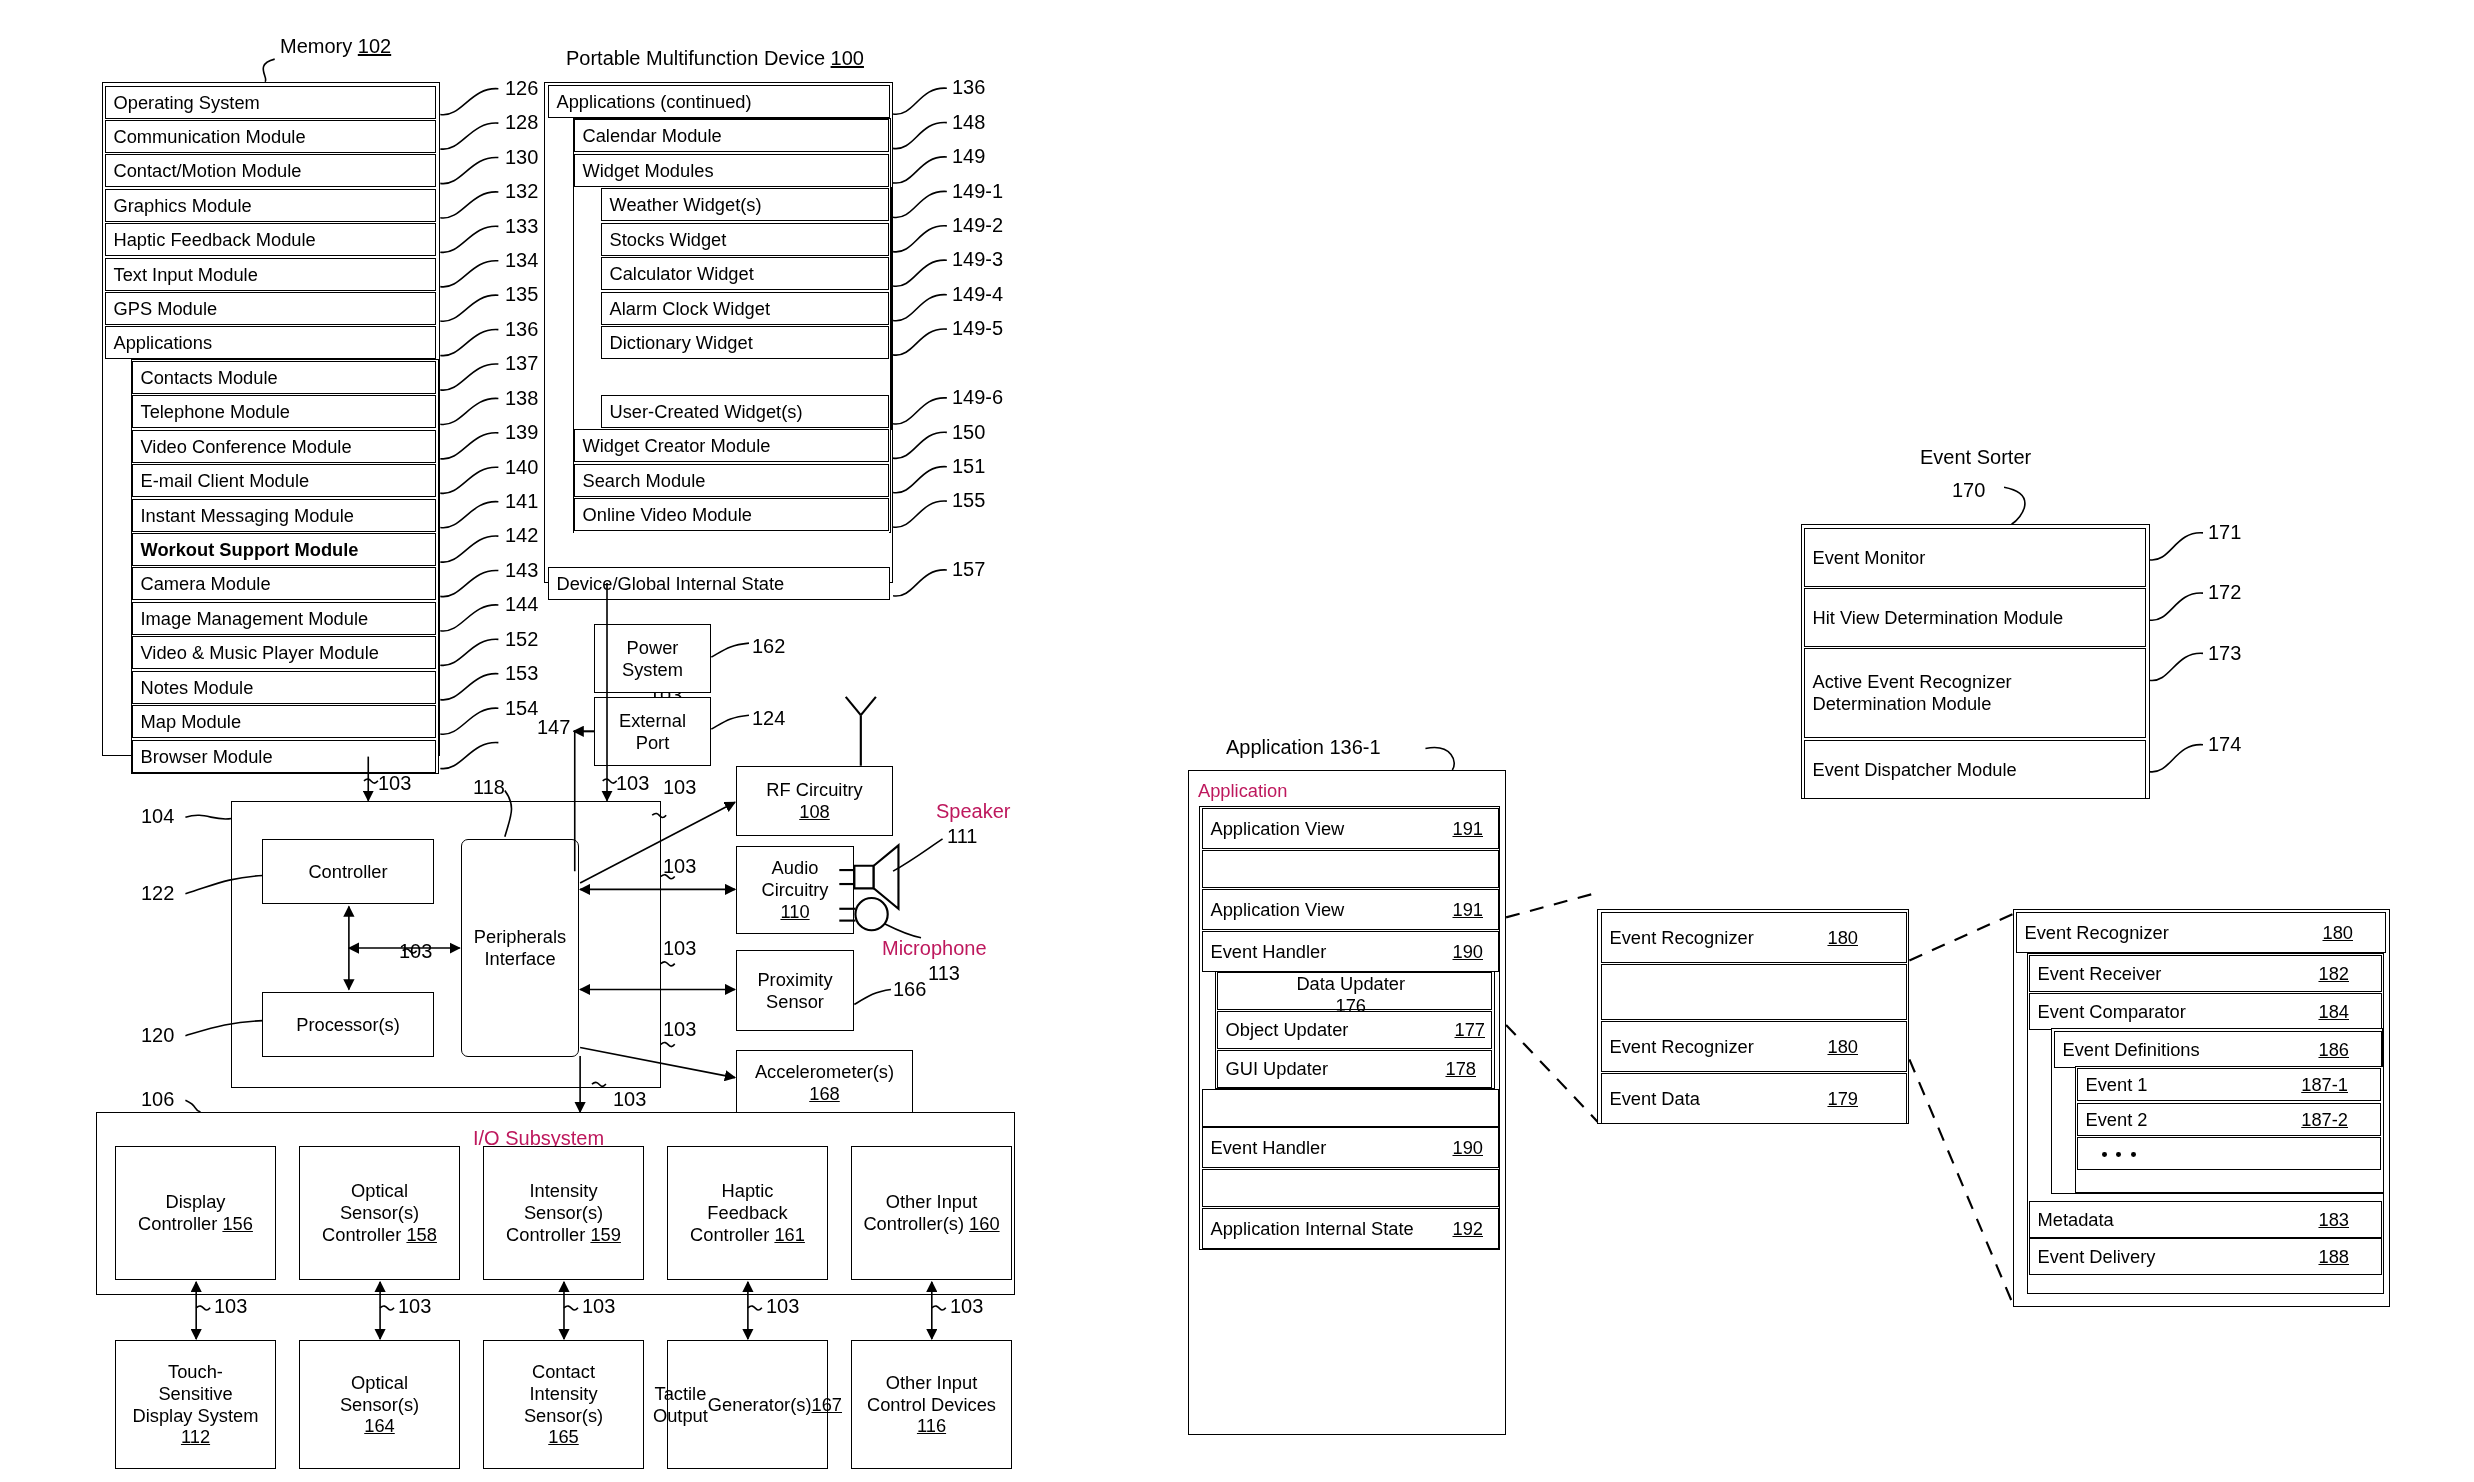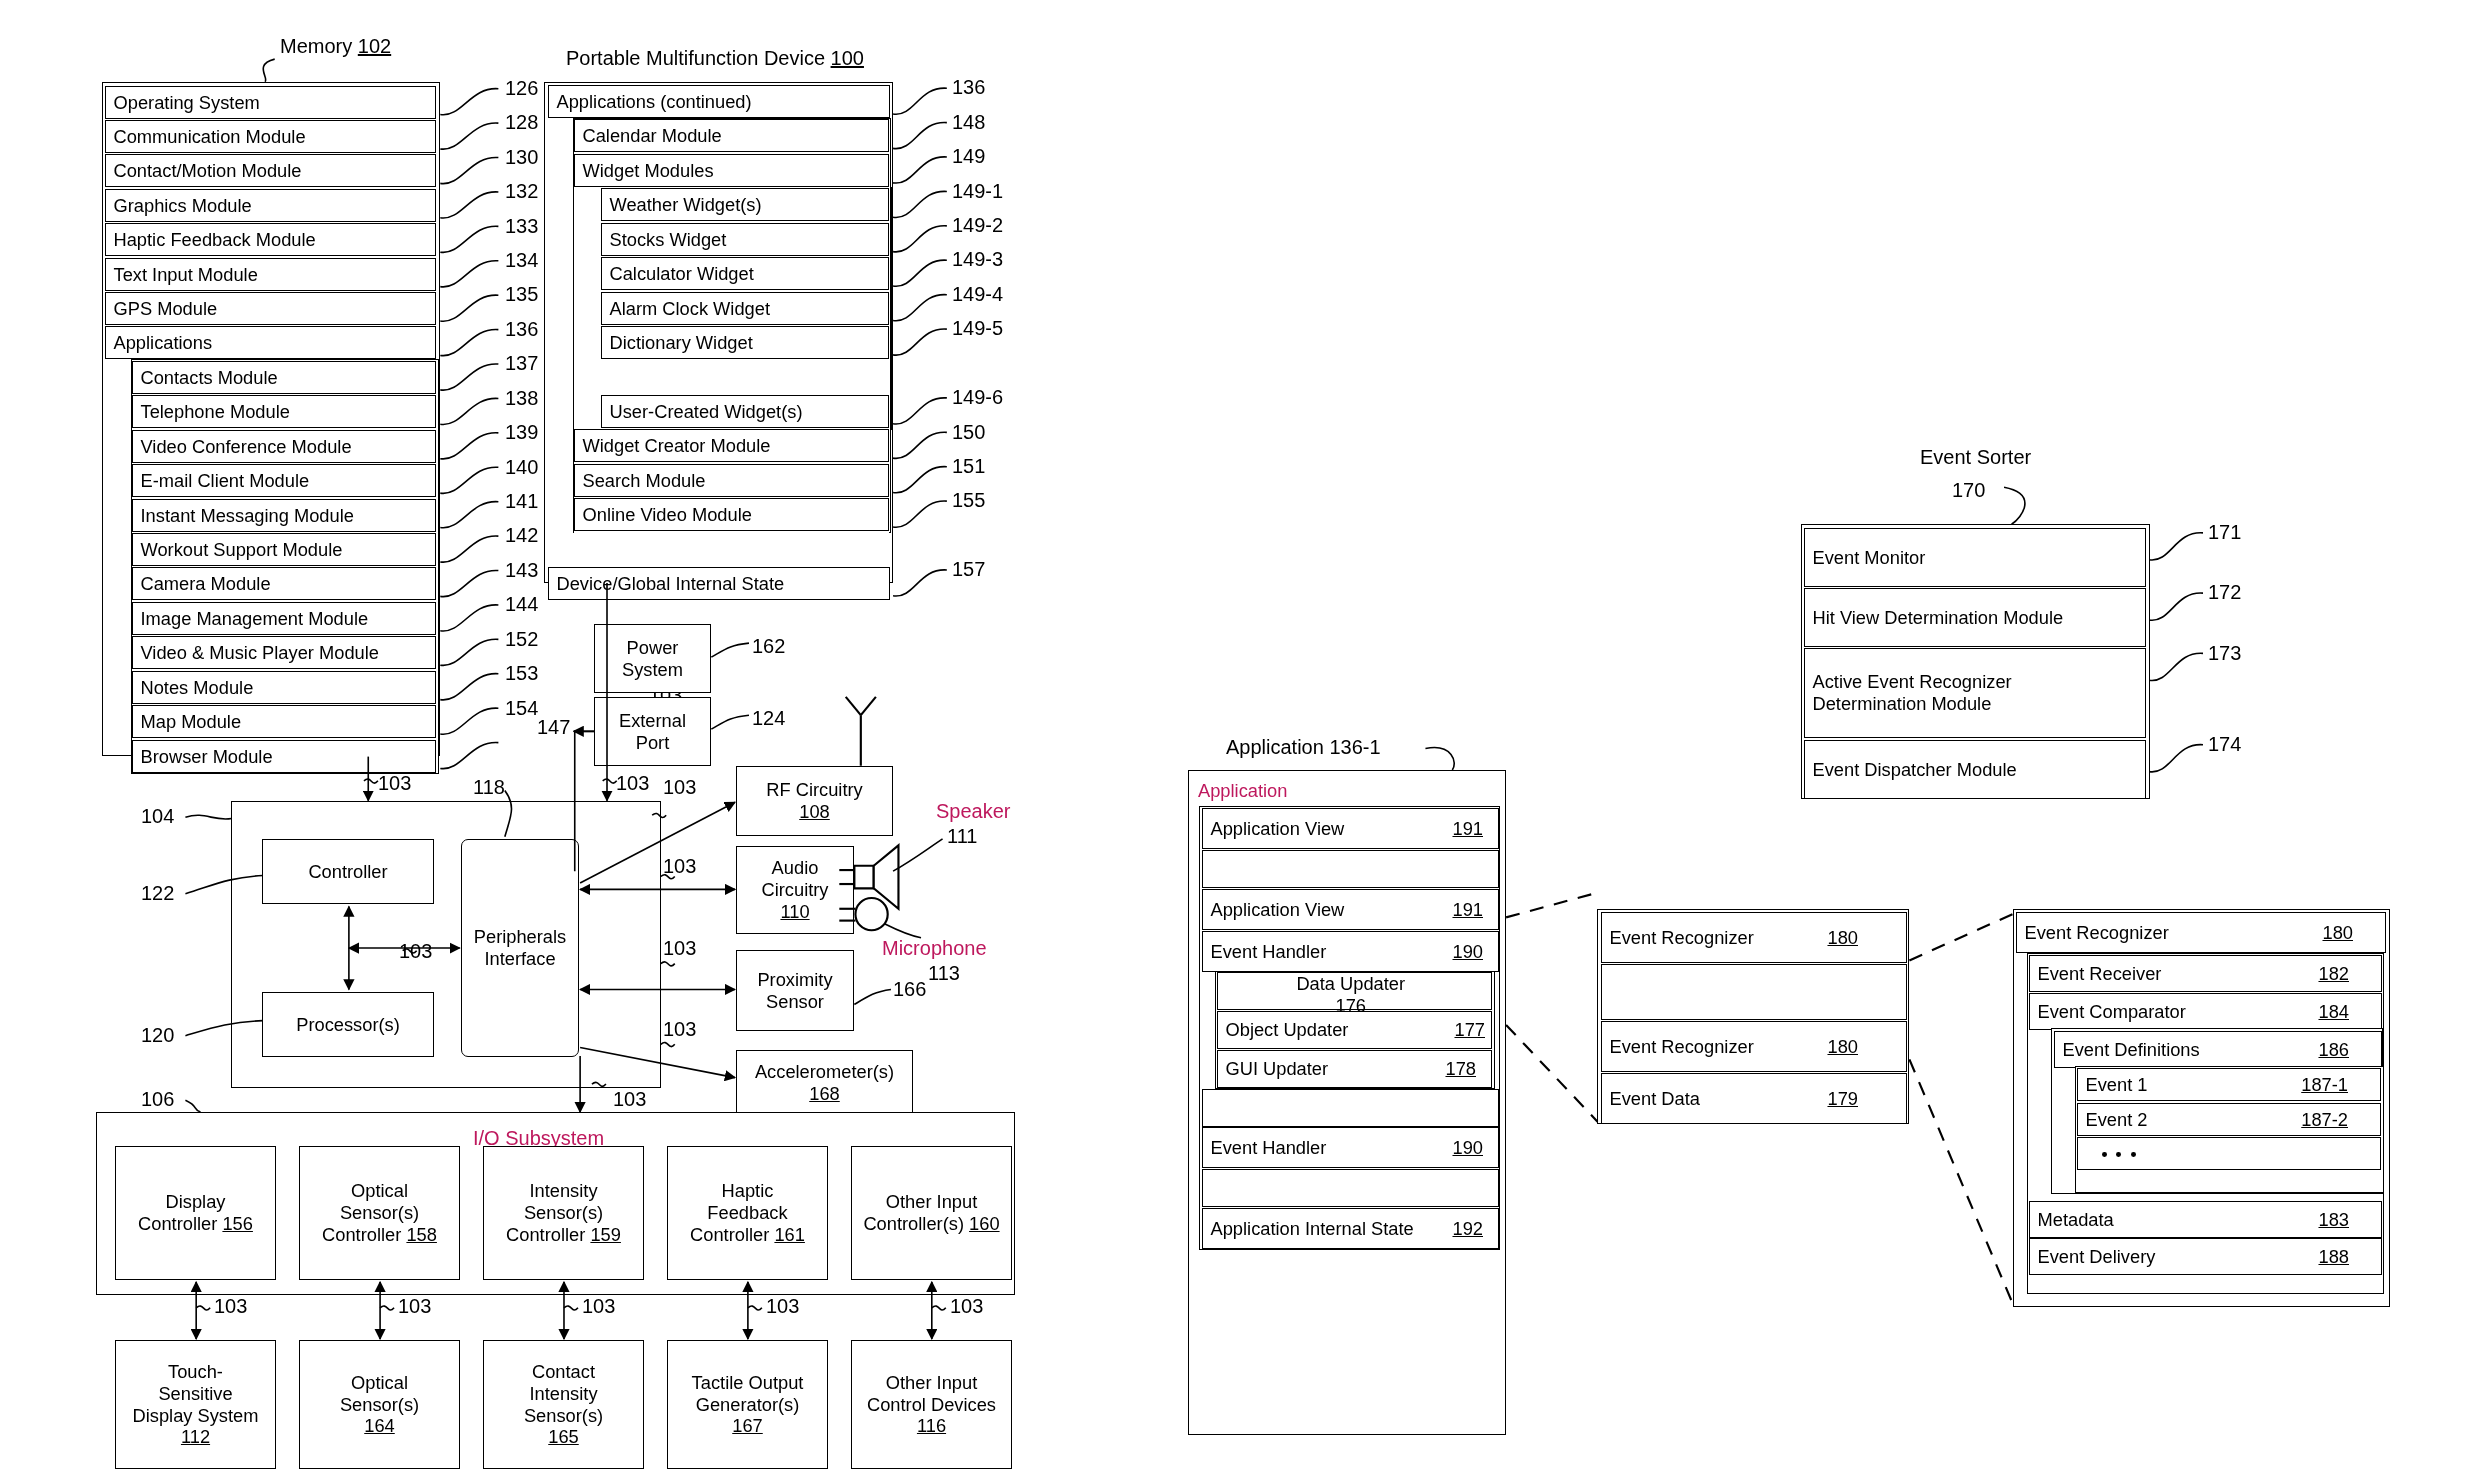--- a/index.html
+++ b/index.html
@@ -131,7 +131,7 @@
       <div class="row" style="position: absolute; left: 132px; top: 499px; width: 304px; height: 33px;">
         <span class="rowtxt">Instant Messaging Module</span>
       </div>
-      <div class="row" style="position: absolute; left: 132px; top: 533px; width: 304px; height: 33px;">
+      <div class="row" style="position: absolute; left: 132px; top: 533px; width: 304px; height: 33px; font-weight: bold;">
         <span class="rowtxt">Workout Support Module</span>
       </div>
       <div class="row" style="position: absolute; left: 132px; top: 567px; width: 304px; height: 33px;">

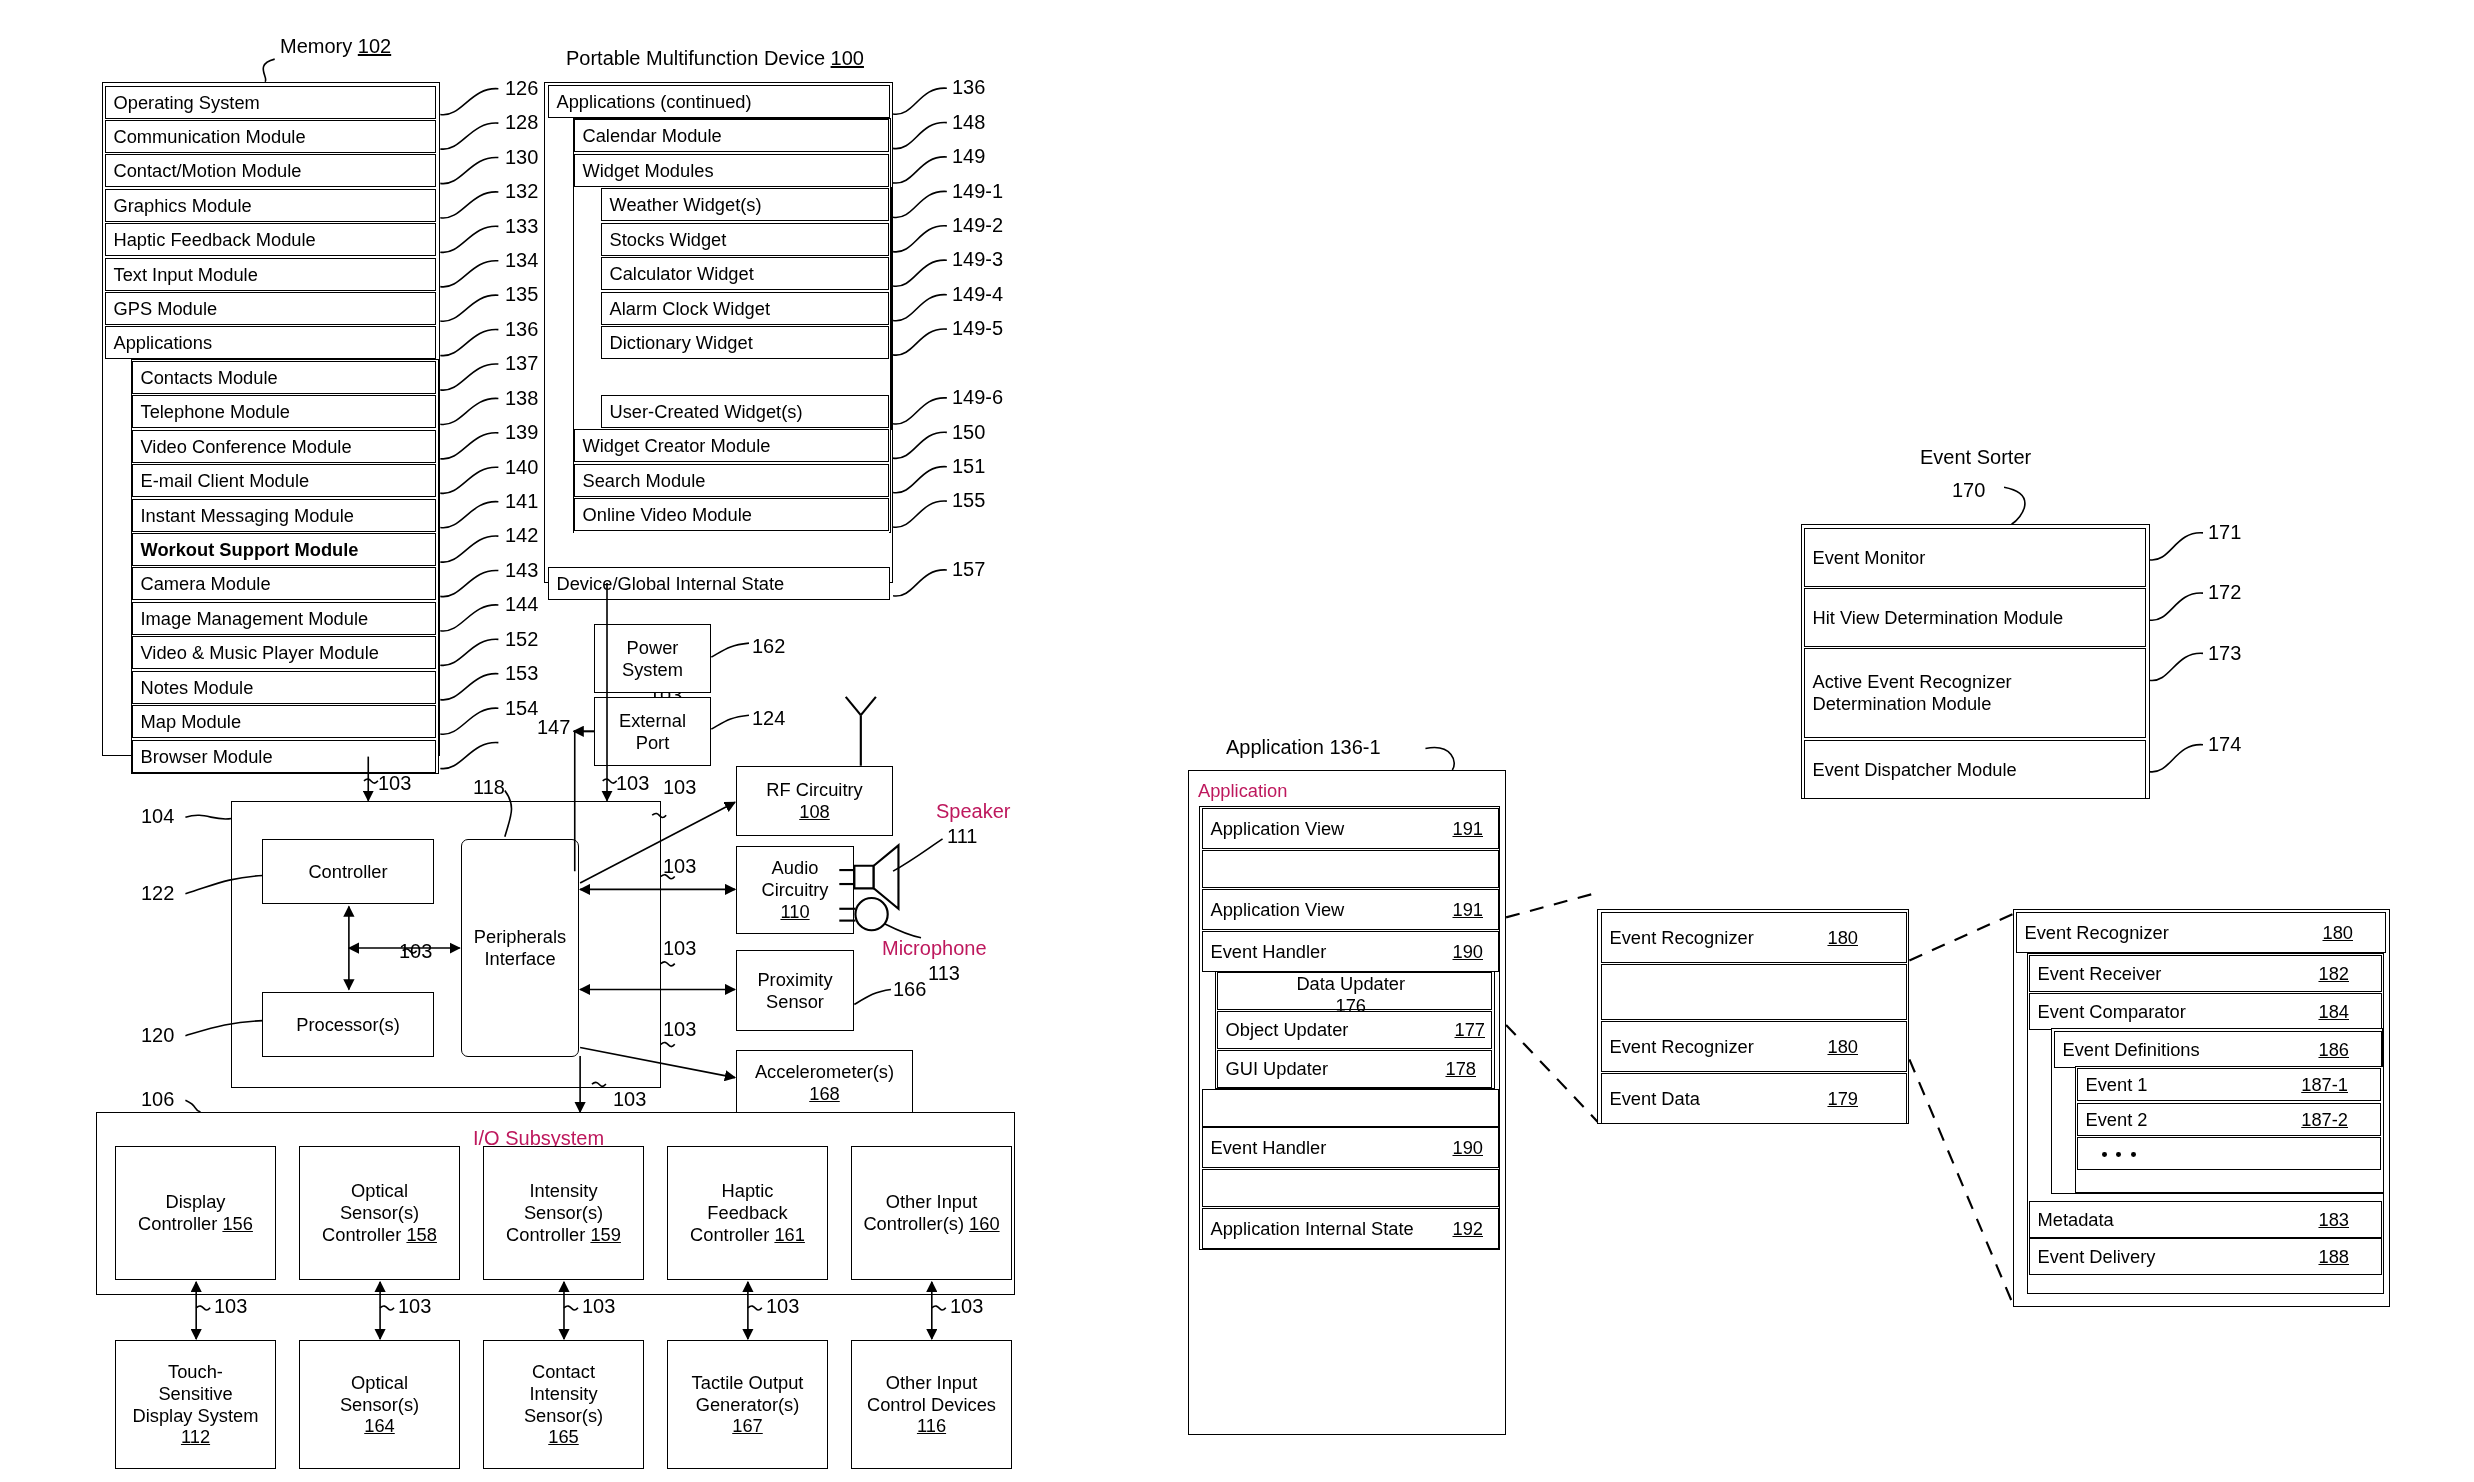--- a/index.html
+++ b/index.html
@@ -462,7 +462,7 @@
         <span>Sensor(s)</span>
         <span class="ul">165</span>
       </div>
-      <div class="cbox" style="left: 667px; top: 1340px; width: 161px; height: 129px; flex-direction: column;">
+      <div class="cbox" style="left: 667px; top: 1340px; width: 161px; height: 129px; flex-direction: row;">
         <span>Tactile Output</span>
         <span>Generator(s)</span>
         <span class="ul">167</span>

